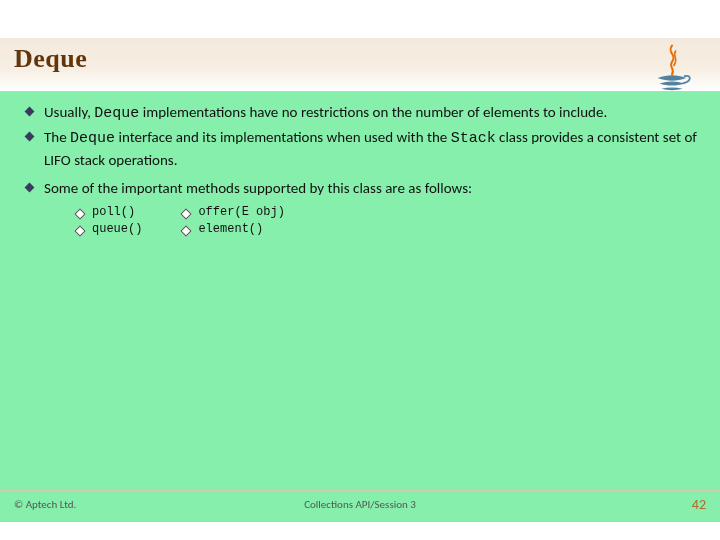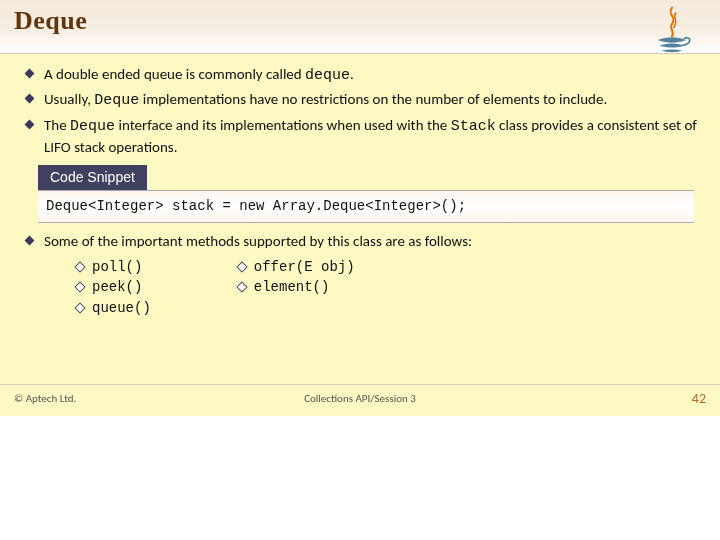--- a/index.html
+++ b/index.html
@@ -4,7 +4,7 @@
 <style>
   * { box-sizing: border-box; margin: 0; padding: 0; }
   html, body { width: 720px; height: 540px; font-family: Calibri, "Segoe UI", Arial, sans-serif; overflow: hidden; background: #fff; }
-  .slide { position: relative; width: 720px; height: 416px; background: #fef9c3; }
+  .slide { position: relative; width: 720px; height: 484px; background: #86efac; margin-top: 38px; }
   .header {
     height: 54px;
     background: linear-gradient(to bottom, #f4e9dd 0%, #f7efe4 60%, #ffffff 100%);

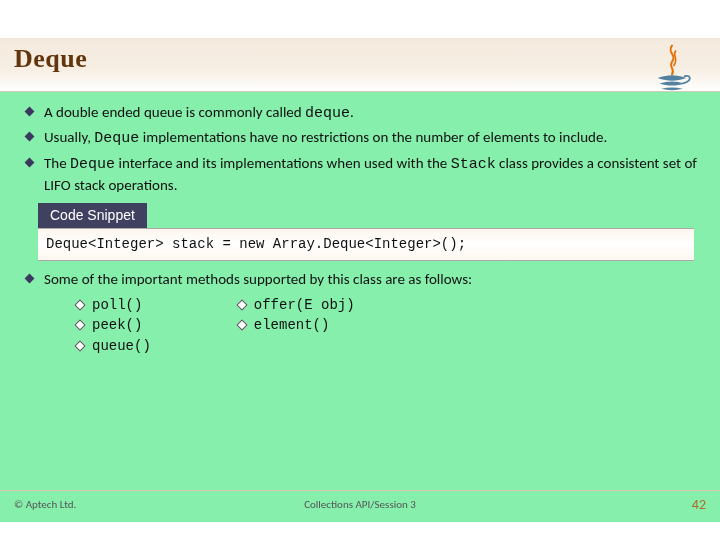--- a/index.html
+++ b/index.html
@@ -104,9 +104,6 @@
   <div class="body">
     <ul class="bullets">
       <li>
-        <span>A double ended queue is commonly called </span><span class="mono">deque</span><span>.</span>
-      </li>
-      <li>
         <span>Usually, </span><span class="mono">Deque</span><span> implementations have no restrictions on the number of elements to include.</span>
       </li>
       <li>

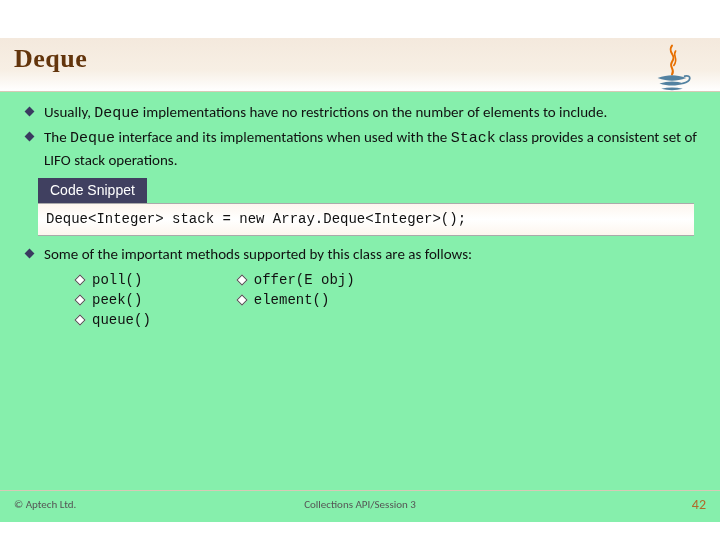--- a/index.html
+++ b/index.html
@@ -111,10 +111,6 @@
       </li>
     </ul>
 
-    <div class="snippet-wrap">
-      <div class="snippet-tab">Code Snippet</div>
-      <div class="snippet-code">Deque&lt;Integer&gt; stack = new Array.Deque&lt;Integer&gt;();</div>
-    </div>
 
     <ul class="bullets" style="margin-top:8px">
       <li>

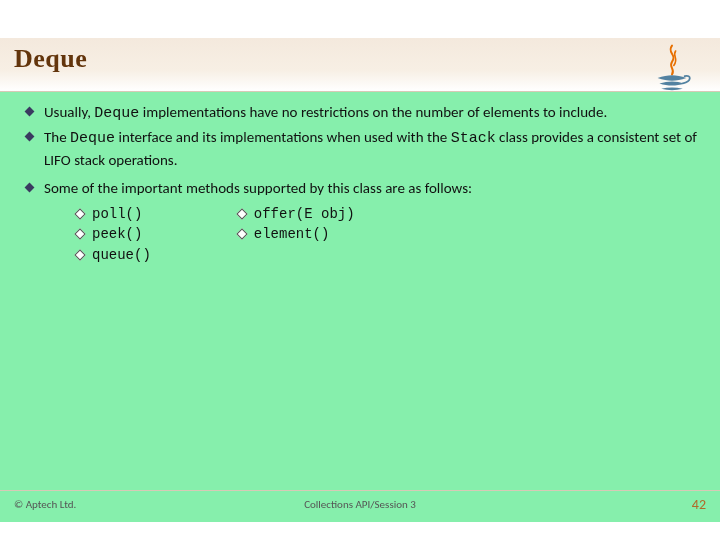--- a/index.html
+++ b/index.html
@@ -57,7 +57,7 @@
     padding: 6px 8px;
     color: #111;
   }
-  .methods { margin: 6px 0 0 60px; display: flex; gap: 87px; font-size: 14px; }
+  .methods { margin: 6px 0 0 60px; display: flex; gap: 40px; font-size: 12px; }
   .methods ul { list-style: none; }
   .methods li { position: relative; padding-left: 16px; font-family: "Courier New", monospace; line-height: 1.45; }
   .methods li::before {

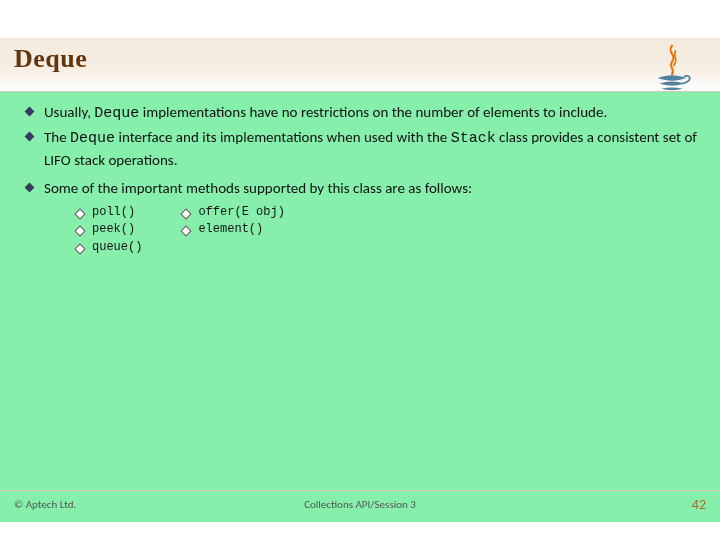--- a/index.html
+++ b/index.html
@@ -121,7 +121,6 @@
     <div class="methods">
       <ul>
         <li>poll()</li>
-        <li>peek()</li>
         <li>queue()</li>
       </ul>
       <ul>

